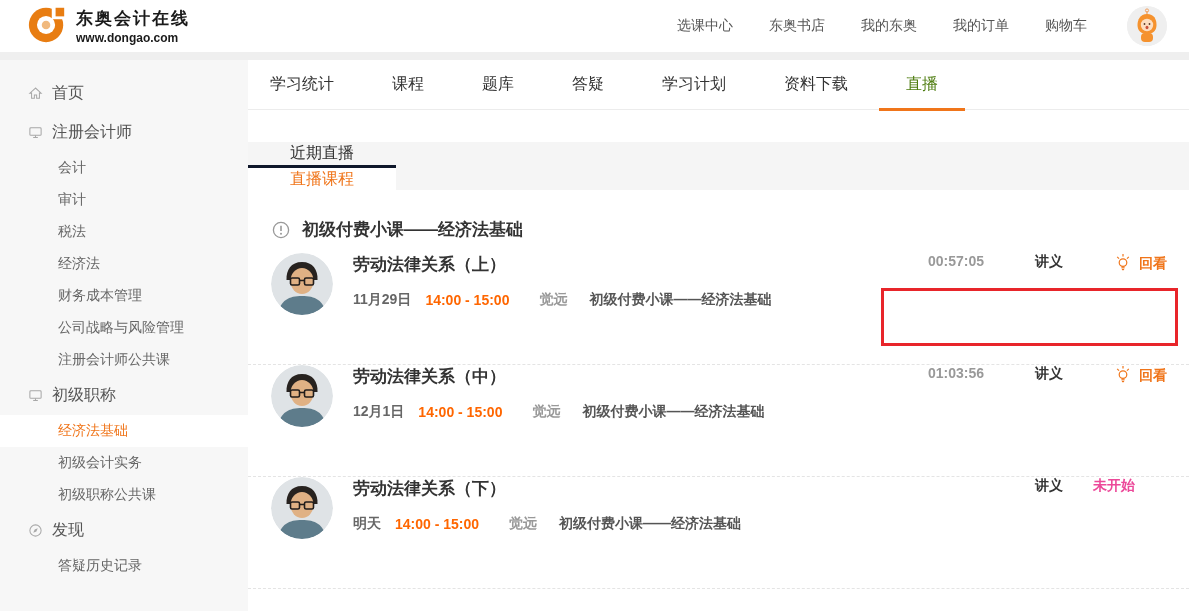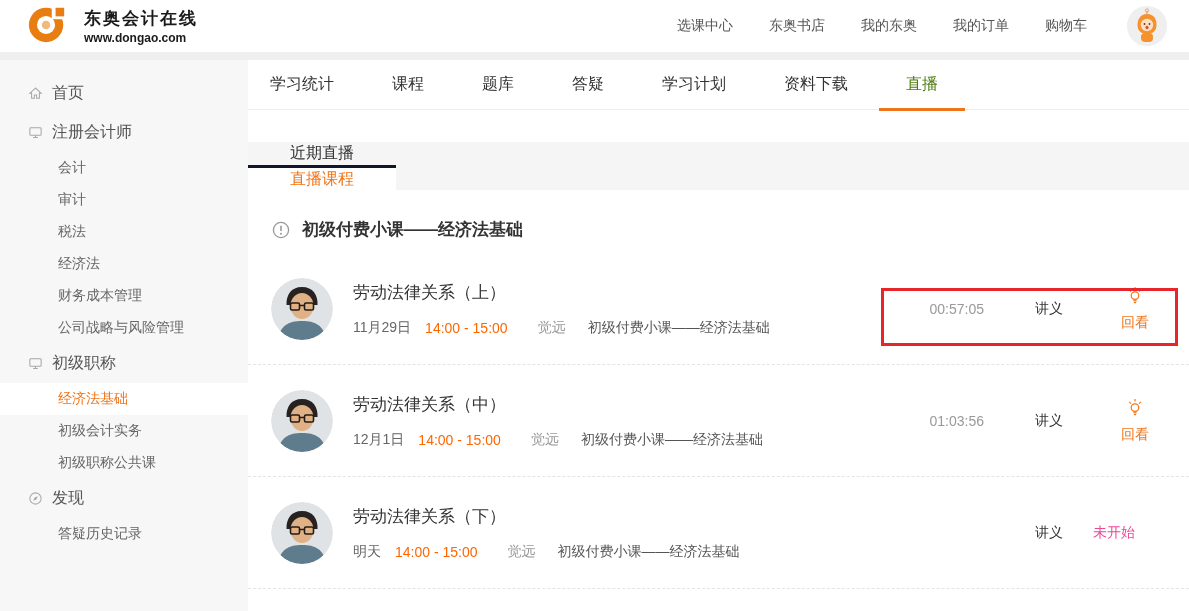--- a/index.html
+++ b/index.html
@@ -9,7 +9,7 @@
   
   .header { height:52px; background:#fff; display:flex; align-items:center;
     justify-content:space-between; padding:0 22px 0 26px; }
-  .logo { display:flex; align-items:center; gap:16px; cursor:pointer; }
+  .logo { display:flex; align-items:center; gap:8px; cursor:pointer; }
   .logo-text .cn { font-size:17px; font-weight:bold; color:#1a1a1a; letter-spacing:2px; }
   .logo-text .en { font-size:12px; font-weight:bold; color:#1a1a1a; margin-top:1px; }
   .top-nav { display:flex; align-items:center; gap:36px; }

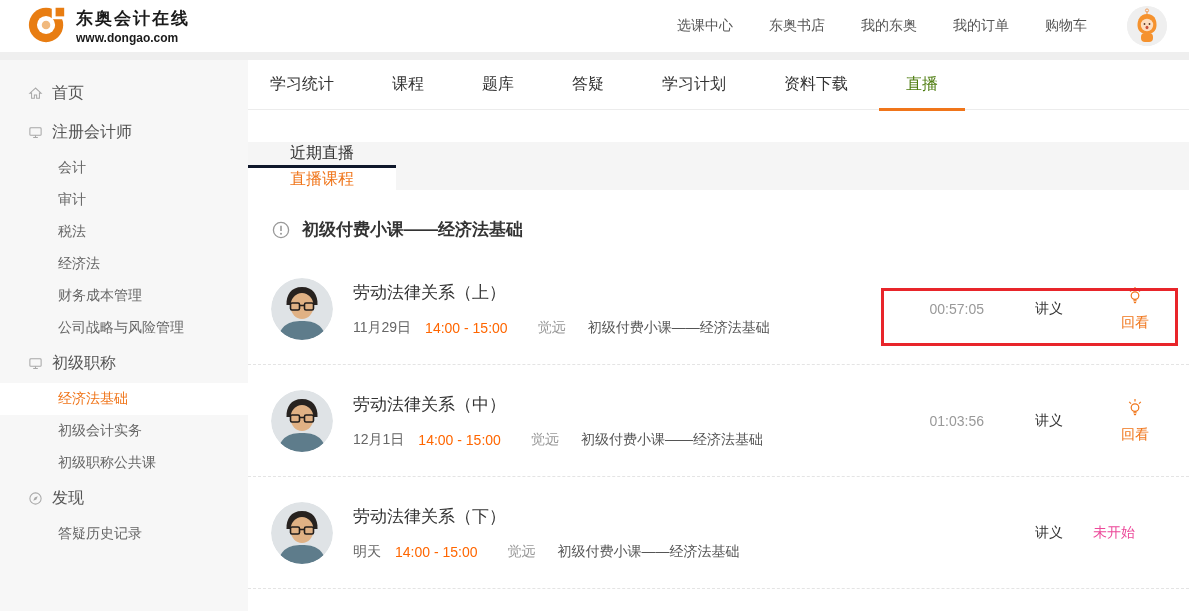--- a/index.html
+++ b/index.html
@@ -51,7 +51,7 @@
   
   .rows { margin-top:12px; }
   .row { height:112px; position:relative; border-bottom:1px dashed #e4e4e4;
-    display:flex; align-items:center; padding-left:23px; }
+    display:flex; align-items:flex-start; padding-left:23px;font-weight:bold; }
   .row .photo { width:62px; height:62px; border-radius:50%; overflow:hidden;
     flex-shrink:0; }
   .row .info-block { margin-left:20px; }

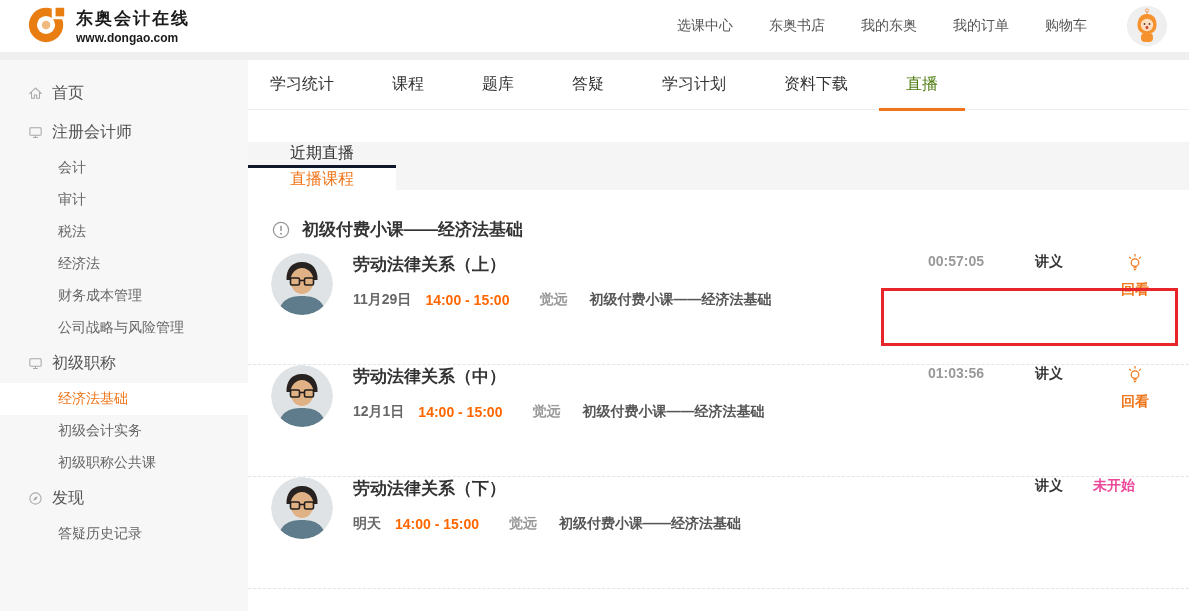--- a/index.html
+++ b/index.html
@@ -63,8 +63,8 @@
   .row .meta .course { color:#555; margin-left:22px; }
   .col-duration { position:absolute; right:205px; font-size:14px; color:#999; }
   .col-handout { position:absolute; right:126px; font-size:14px; color:#333; cursor:pointer; }
-  .col-action { position:absolute; right:40px; font-size:14px; color:#f0751a;
-    display:flex; align-items:center; gap:7px; cursor:pointer;flex-direction:column; }
+  .col-action { position:absolute; right:22px; font-size:14px; color:#f0751a;
+    display:flex; align-items:center; gap:7px; cursor:pointer; }
   .col-status { position:absolute; right:54px; font-size:14px; color:#ec4899; }
   .annotation-box { position:absolute; right:11px; top:50%; margin-top:-21px;
     width:297px; height:58px; border:3px solid #e8252a; pointer-events:none; }

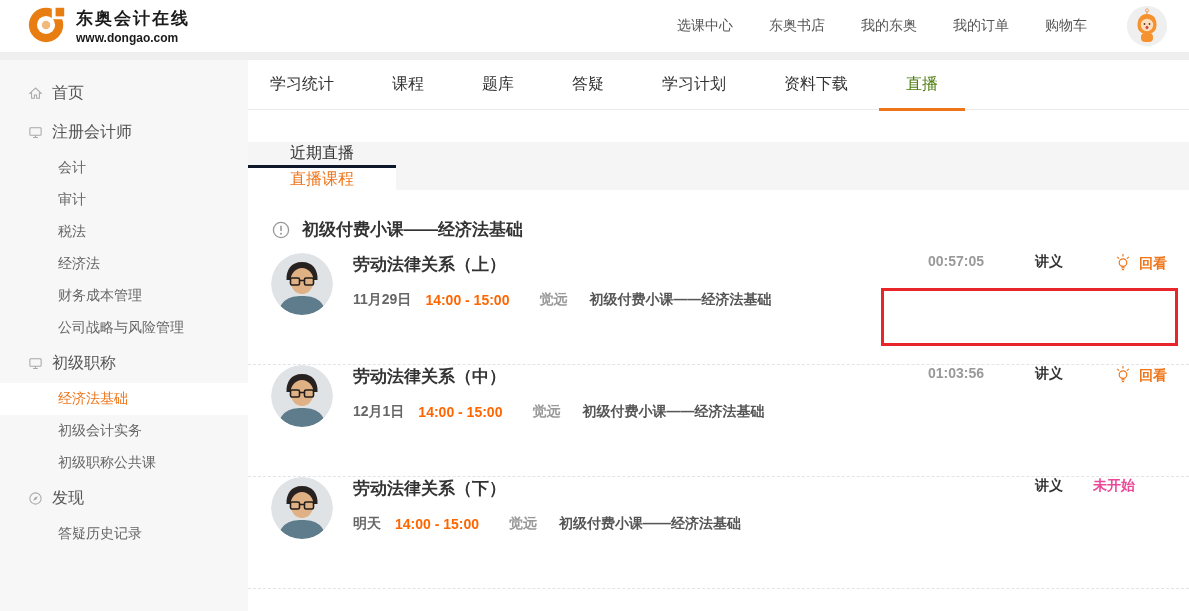--- a/index.html
+++ b/index.html
@@ -149,6 +149,9 @@
     <div class="side-item sub">
         <span>公司战略与风险管理</span>
       </div>
+    <div class="side-item sub">
+        <span>注册会计师公共课</span>
+      </div>
     <div class="side-item">
       <span class="ic">
         <svg viewBox="0 0 16 16" width="15" height="15">

